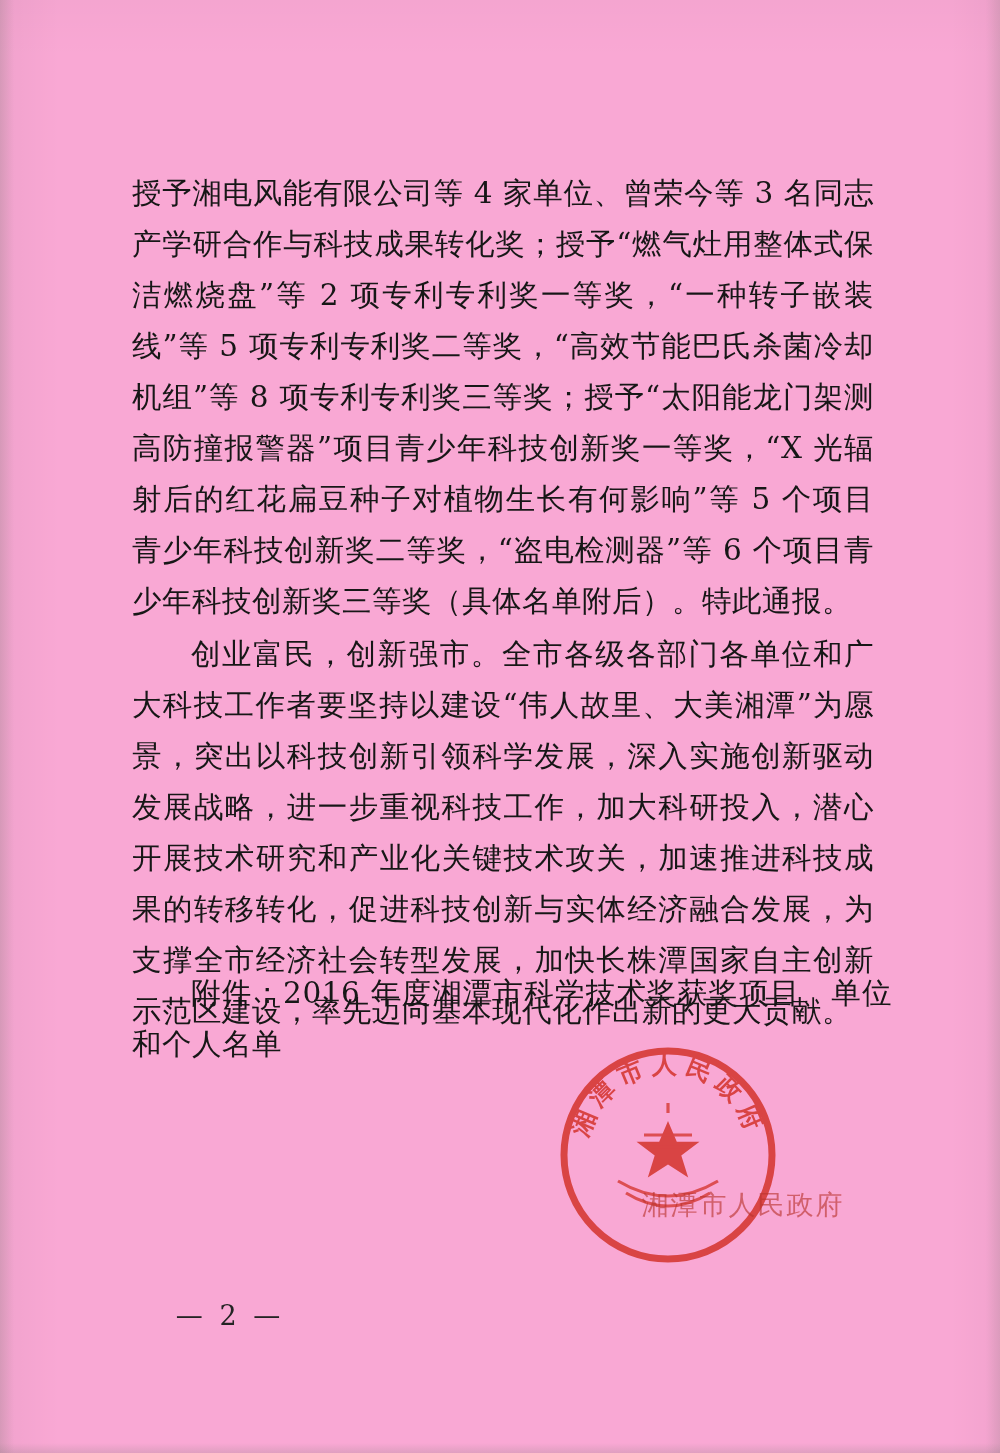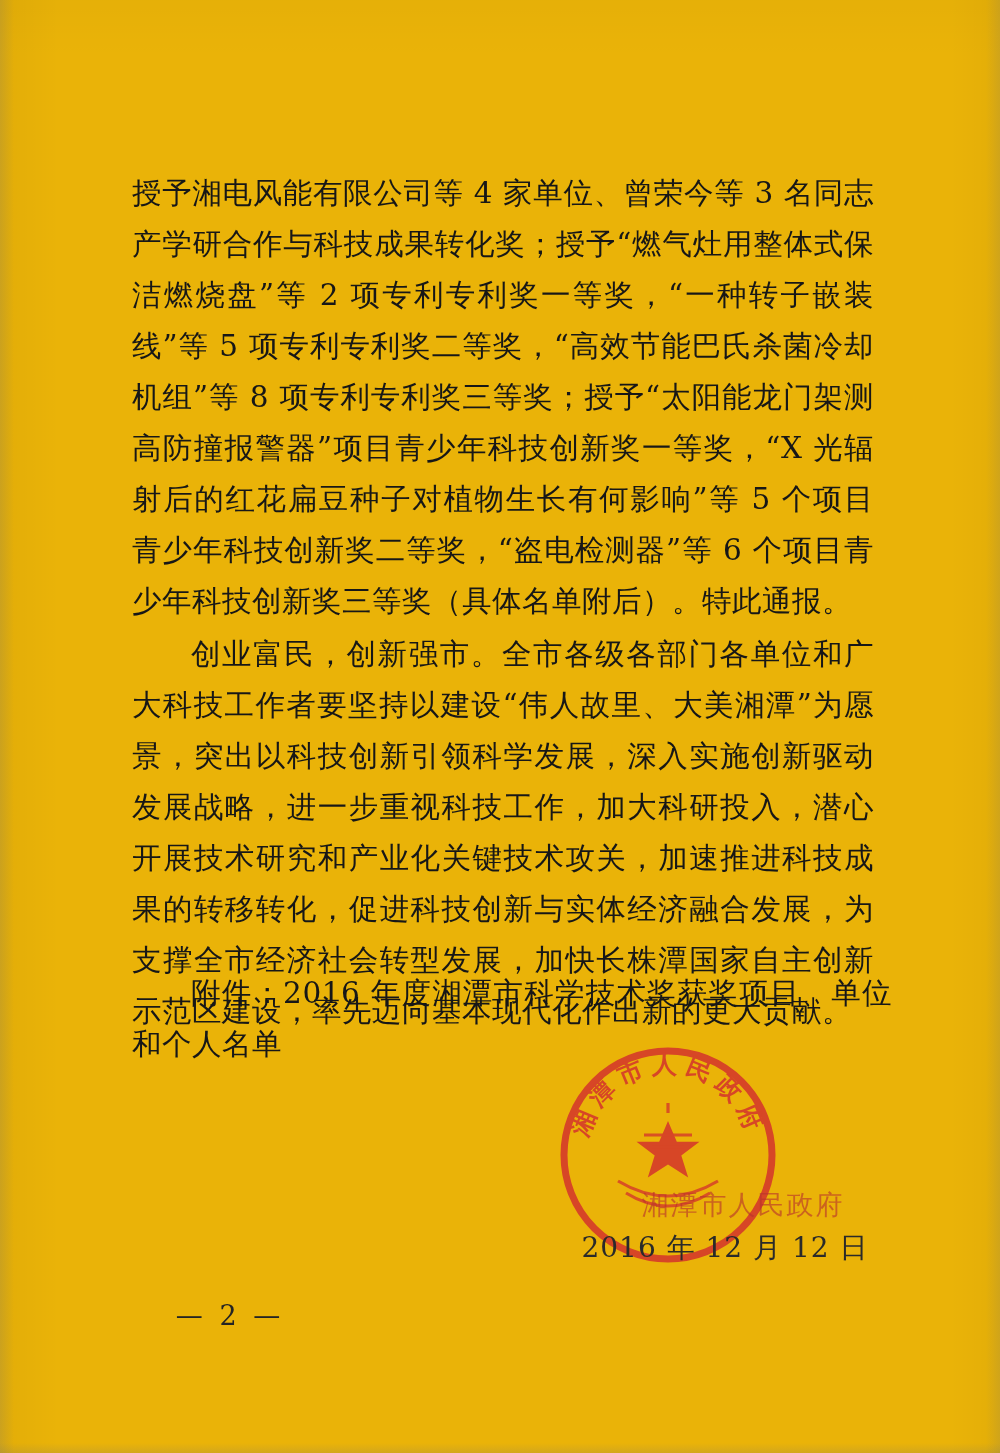--- a/index.html
+++ b/index.html
@@ -11,7 +11,7 @@
     position: relative;
     width: 1000px;
     height: 1453px;
-    background: #eab308;
+    background: #f9a8d4;
     overflow: hidden;
     font-family: "DejaVu Serif", "Liberation Serif", serif;
     color: #1a1a1a;

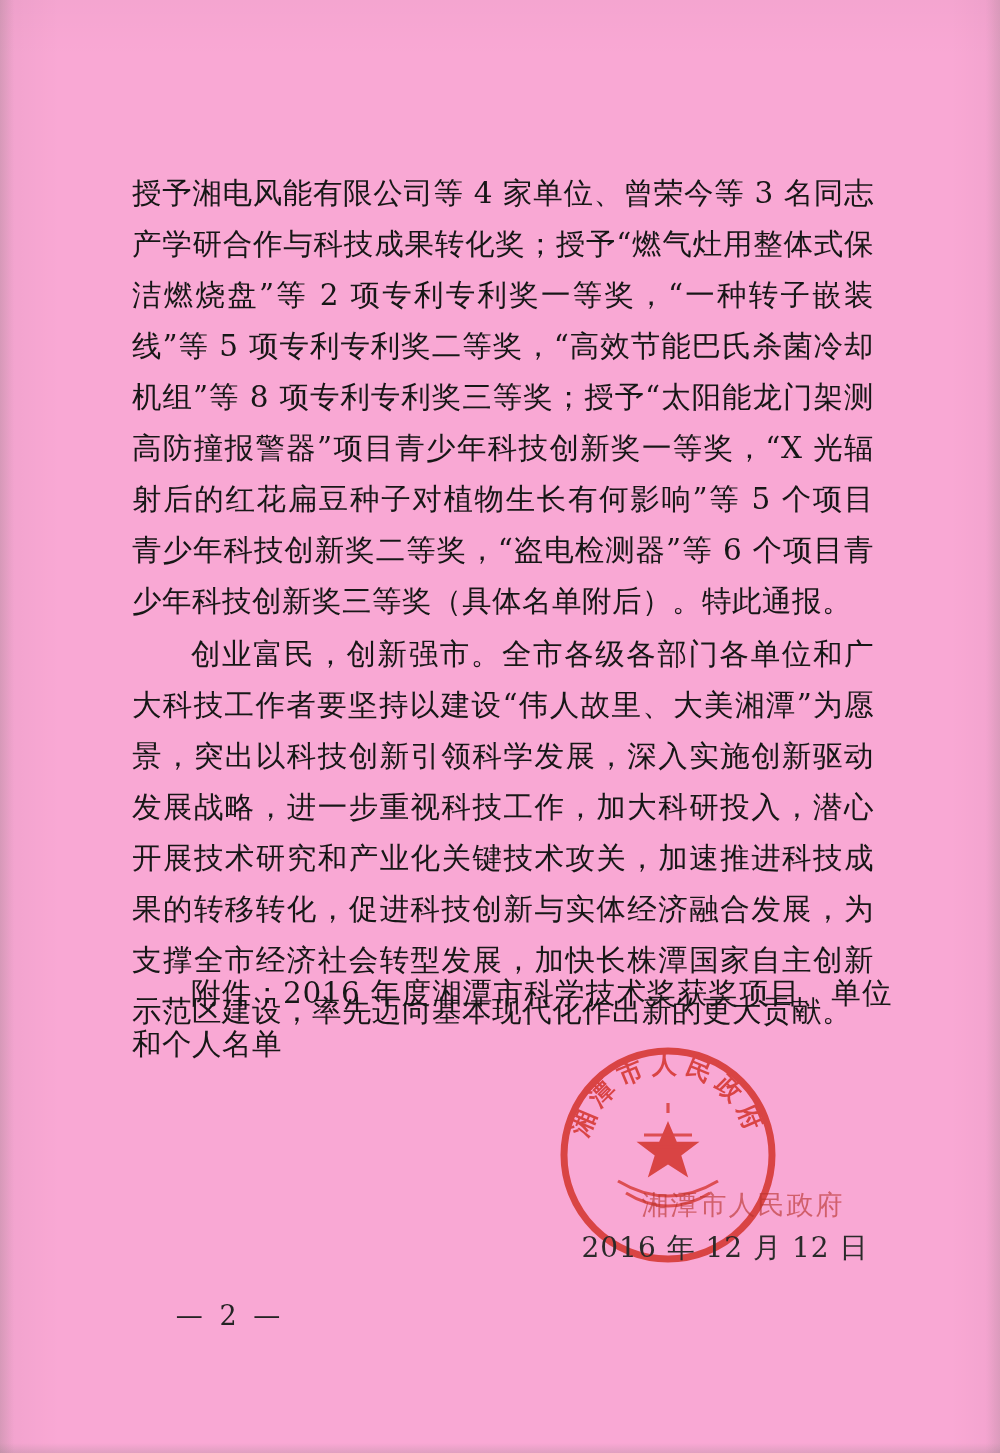--- a/index.html
+++ b/index.html
@@ -171,7 +171,6 @@
 
   <div class="sign-line">湘潭市人民政府</div>
 
-  <div class="date-line">2016 年 12 月 12 日</div>
 
   <div class="page-number">— 2 —</div>
 

